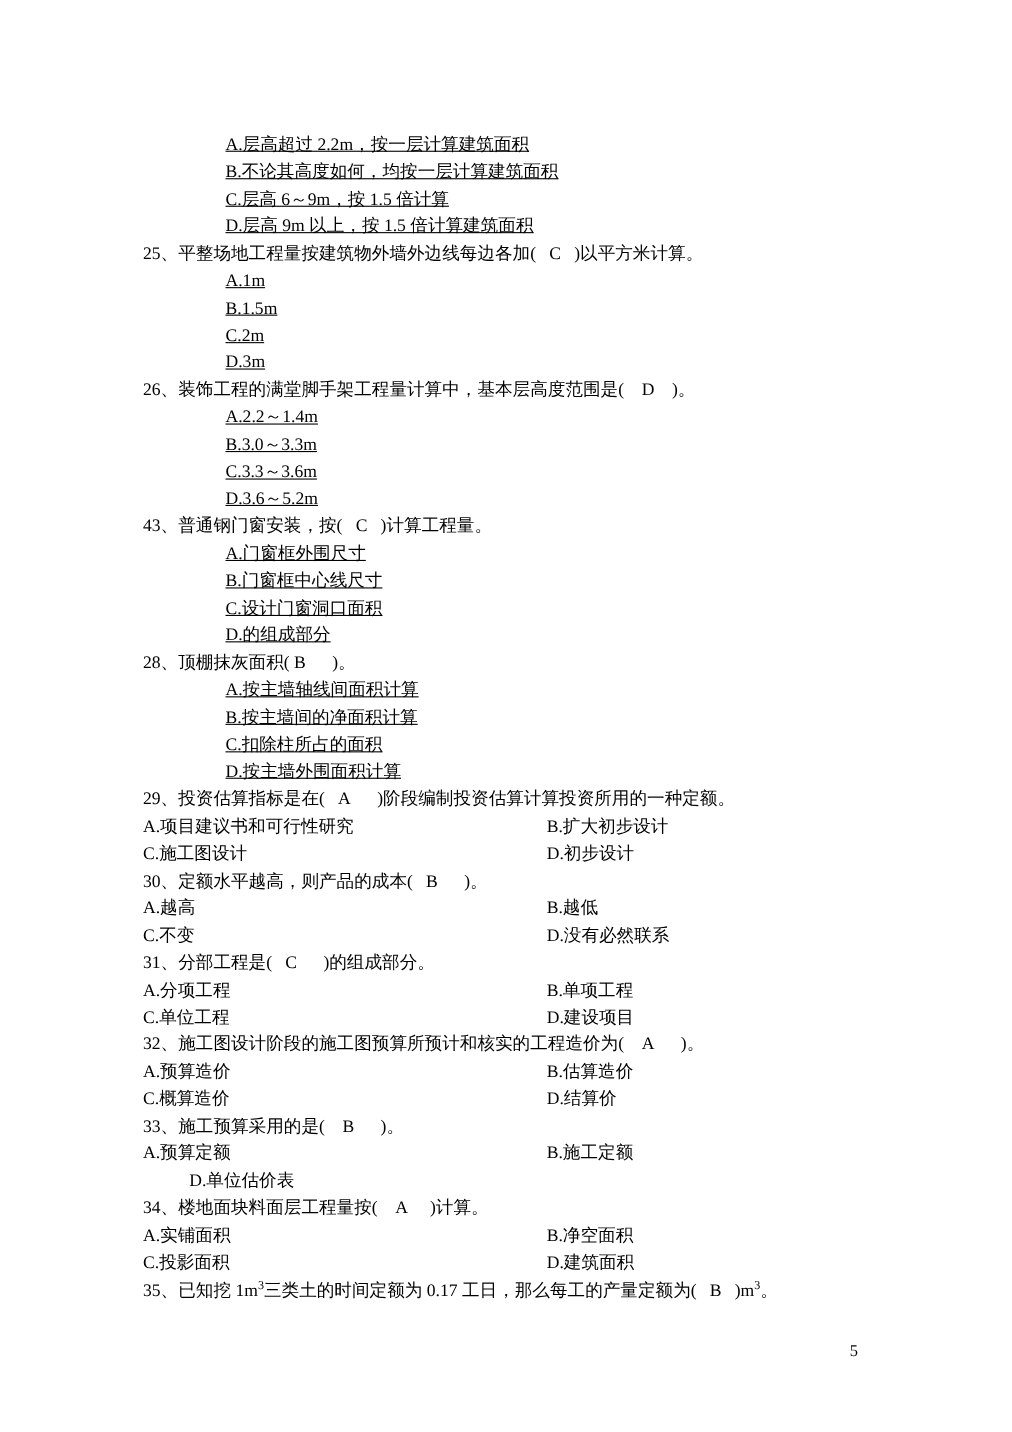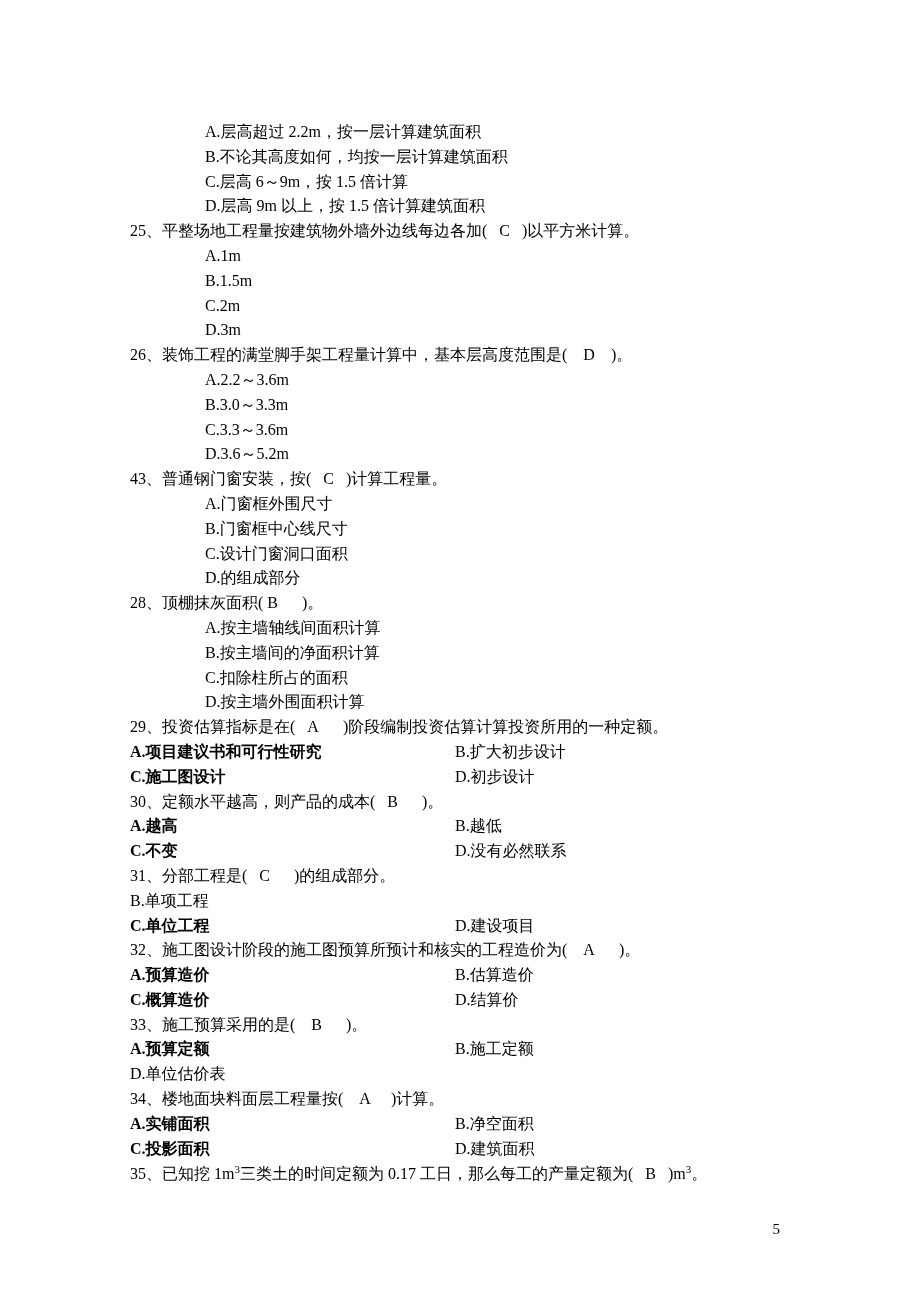--- a/index.html
+++ b/index.html
@@ -19,6 +19,7 @@
     }
     .opt-indent {
       padding-left: 75px;
+      text-decoration: underline;
     }
     .two-col {
       display: flex;

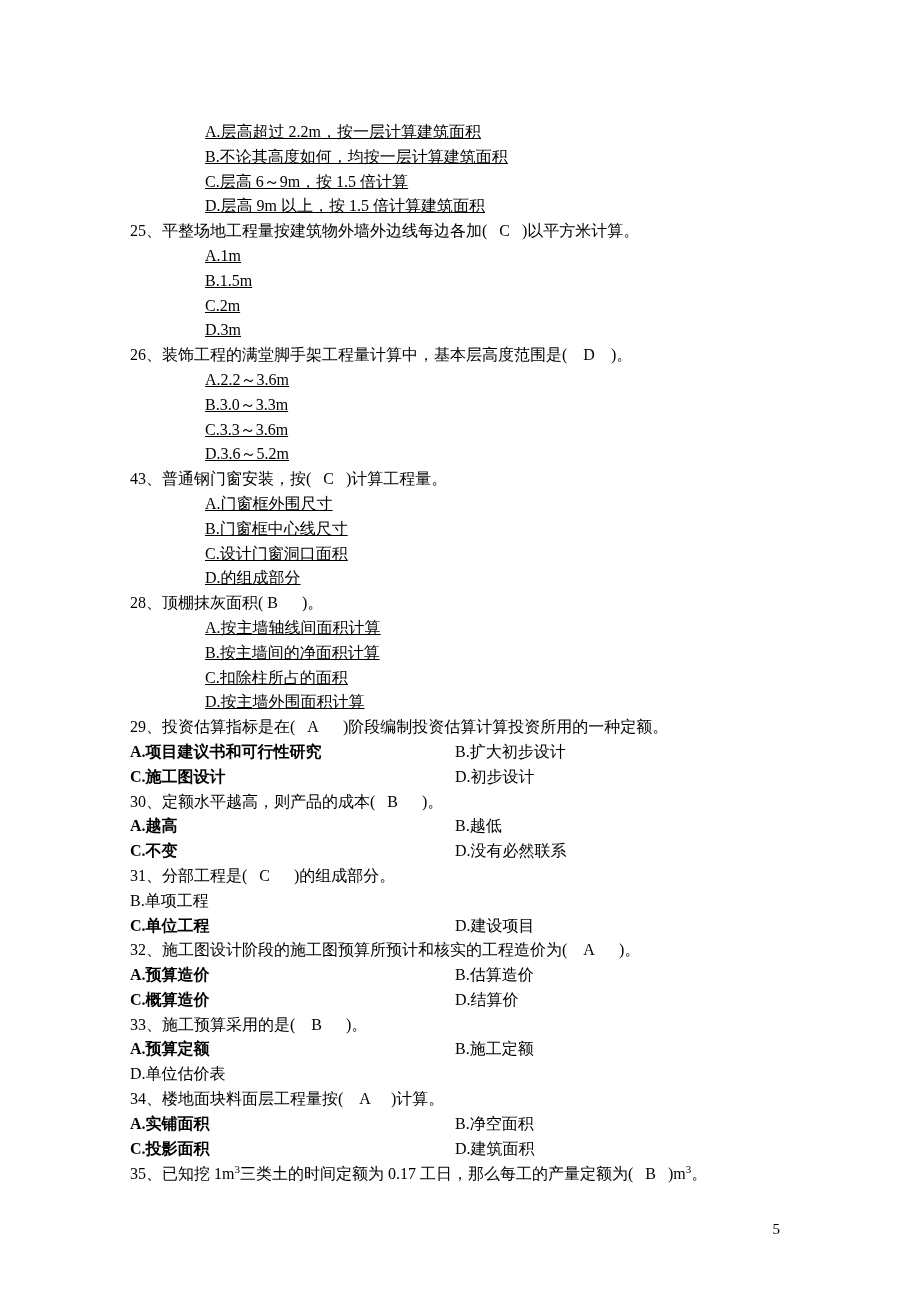--- a/index.html
+++ b/index.html
@@ -64,7 +64,7 @@
 <p class="q-line">
   <span>26、装饰工程的满堂脚手架工程量计算中，基本层高度范围是(</span>&nbsp;&nbsp;&nbsp;&nbsp;<span class="ans">D</span>&nbsp;&nbsp;&nbsp;&nbsp;<span>)。</span>
 </p>
-<p class="q-line opt-indent">A.2.2～3.6m</p>
+<p class="q-line opt-indent">A.2.2～1.4m</p>
 <p class="q-line opt-indent">B.3.0～3.3m</p>
 <p class="q-line opt-indent">C.3.3～3.6m</p>
 <p class="q-line opt-indent">D.3.6～5.2m</p>

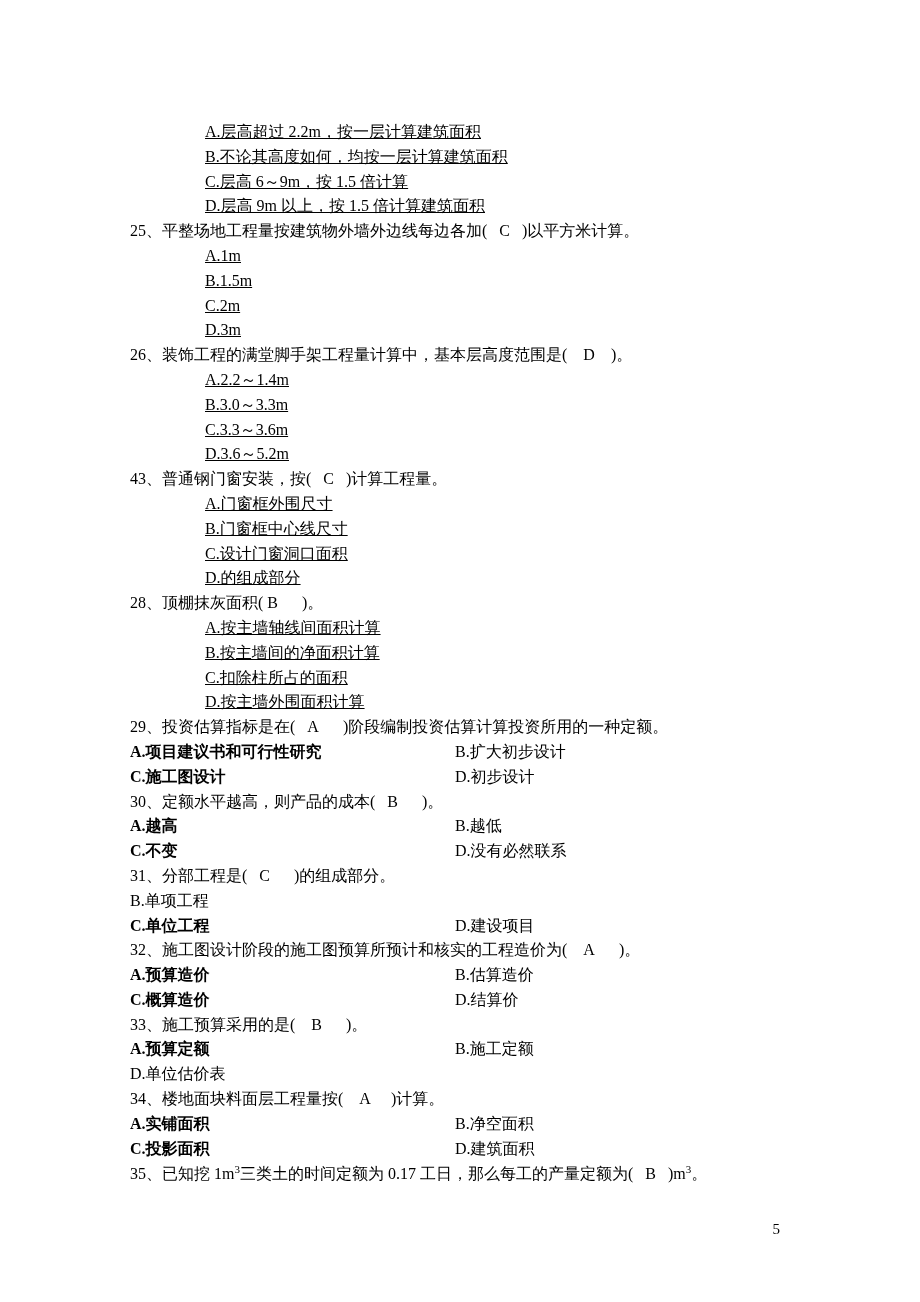--- a/index.html
+++ b/index.html
@@ -26,7 +26,6 @@
     }
     .two-col .col-a {
       width: 325px;
-      font-weight: bold;
     }
     .two-col .col-b {
       flex: 1;

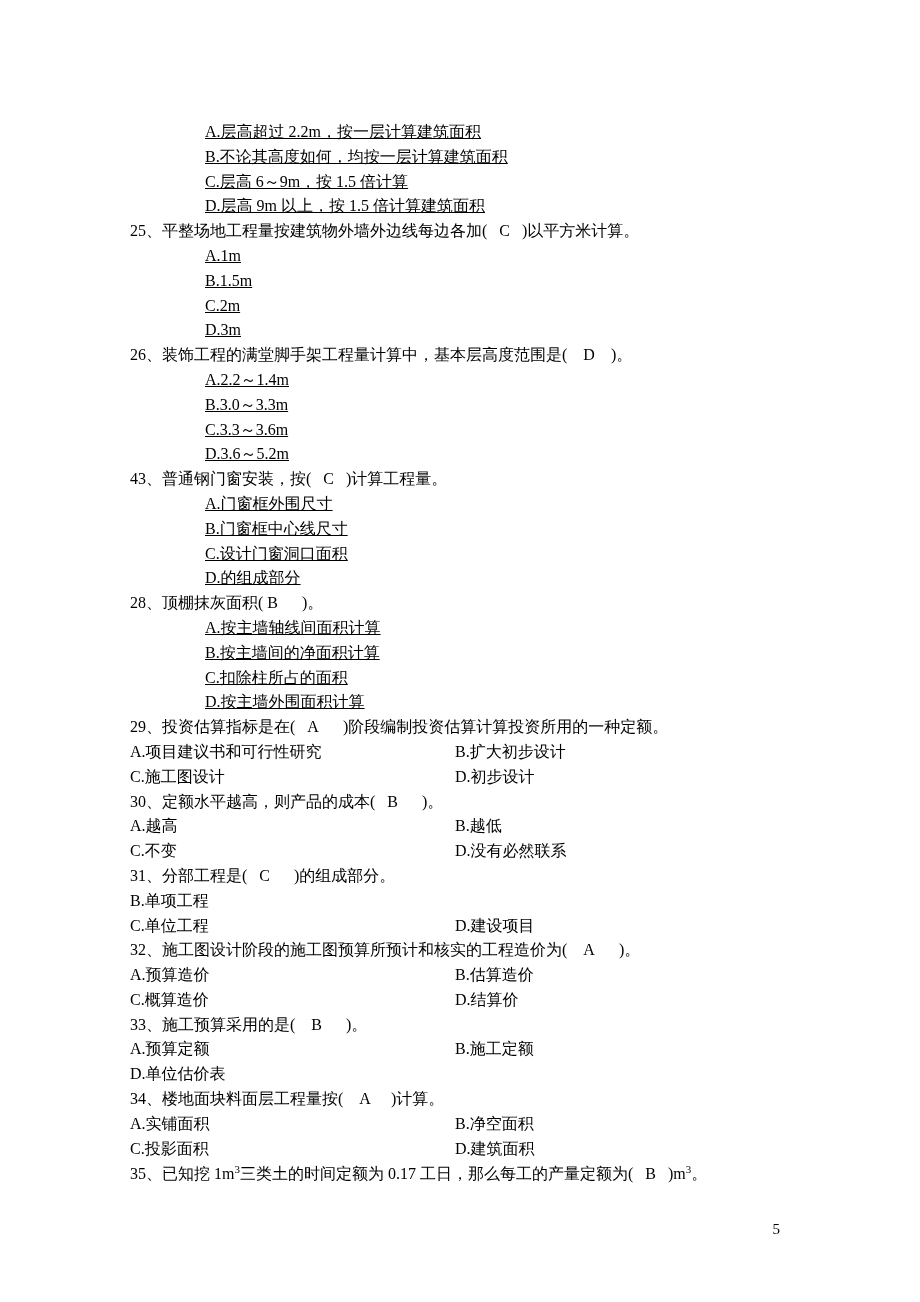--- a/index.html
+++ b/index.html
@@ -29,6 +29,7 @@
     }
     .two-col .col-b {
       flex: 1;
+      margin-left: 42px;
     }
     .page-num {
       text-align: right;

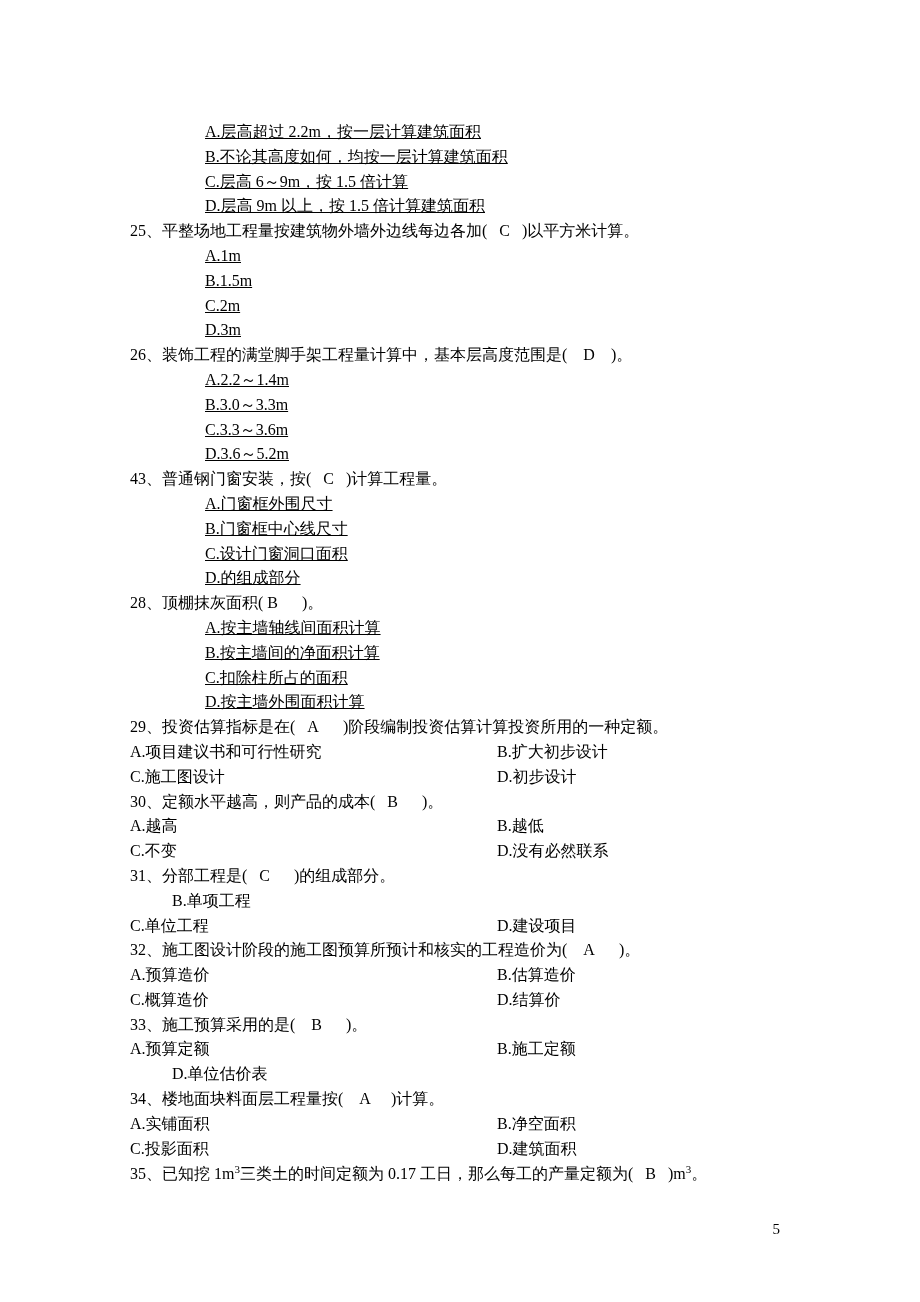--- a/index.html
+++ b/index.html
@@ -113,6 +113,7 @@
   <span>31、分部工程是(</span>&nbsp;&nbsp;&nbsp;<span class="ans">C</span>&nbsp;&nbsp;&nbsp;&nbsp;&nbsp;&nbsp;<span>)的组成部分。</span>
 </p>
 <div class="two-col q-line">
+  <span class="col-a">A.分项工程</span>
   <span class="col-b">B.单项工程</span>
 </div>
 <div class="two-col q-line">

